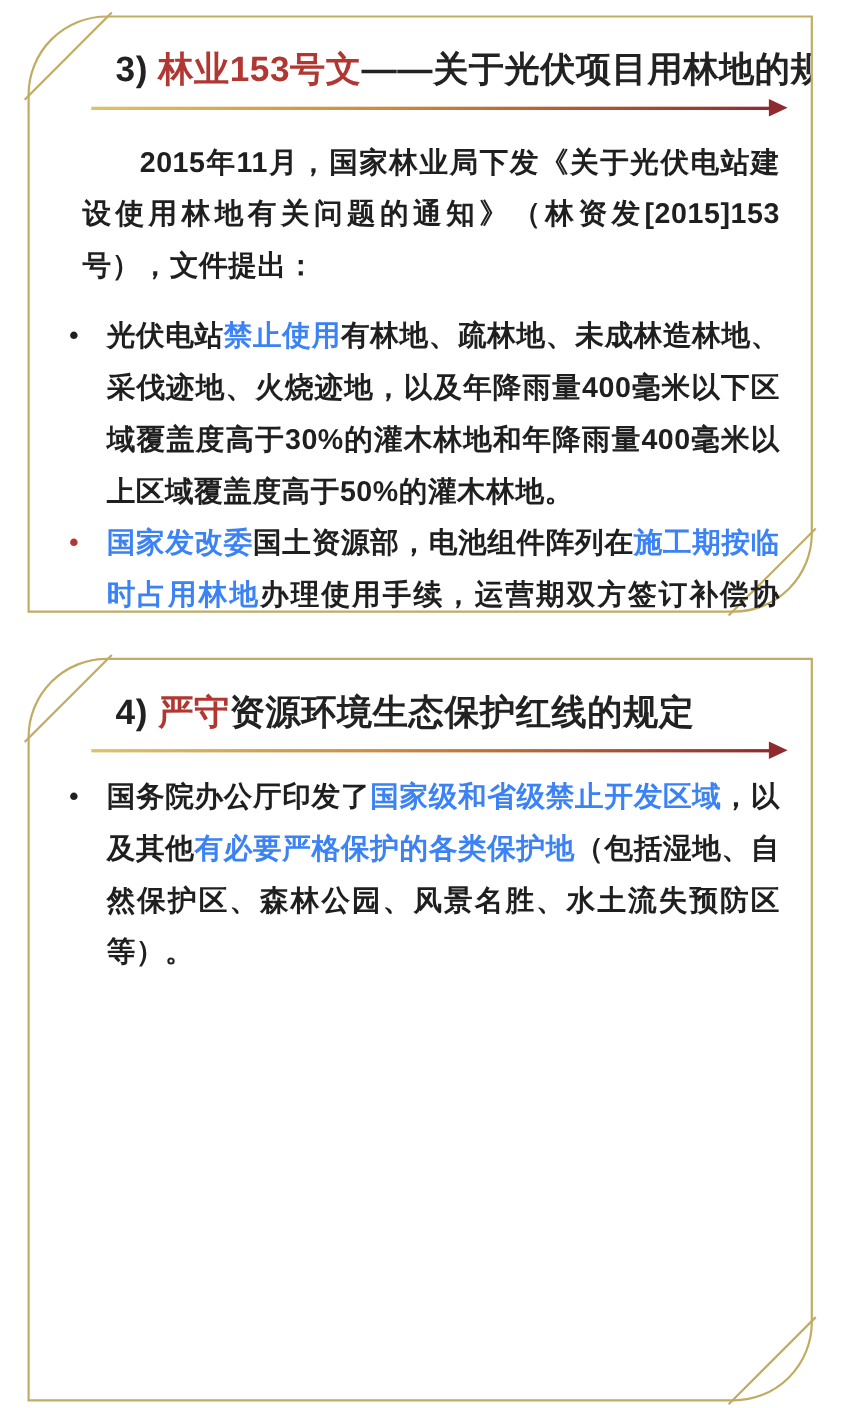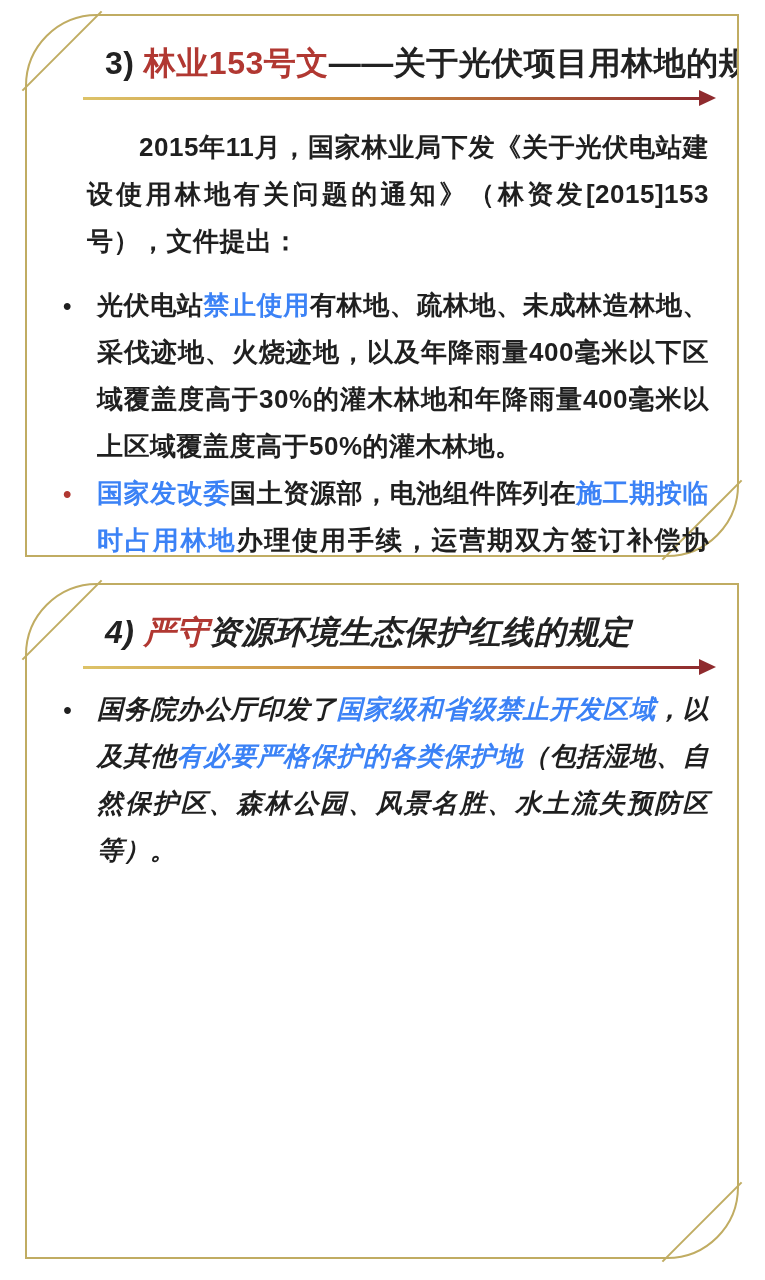--- a/index.html
+++ b/index.html
@@ -68,7 +68,7 @@
   }
 
   .intro {
-    margin: 24px 0 0 16px;
+    margin: 24px 0 0 4px;
     font-size: 26px;
     line-height: 47px;
     font-weight: 600;

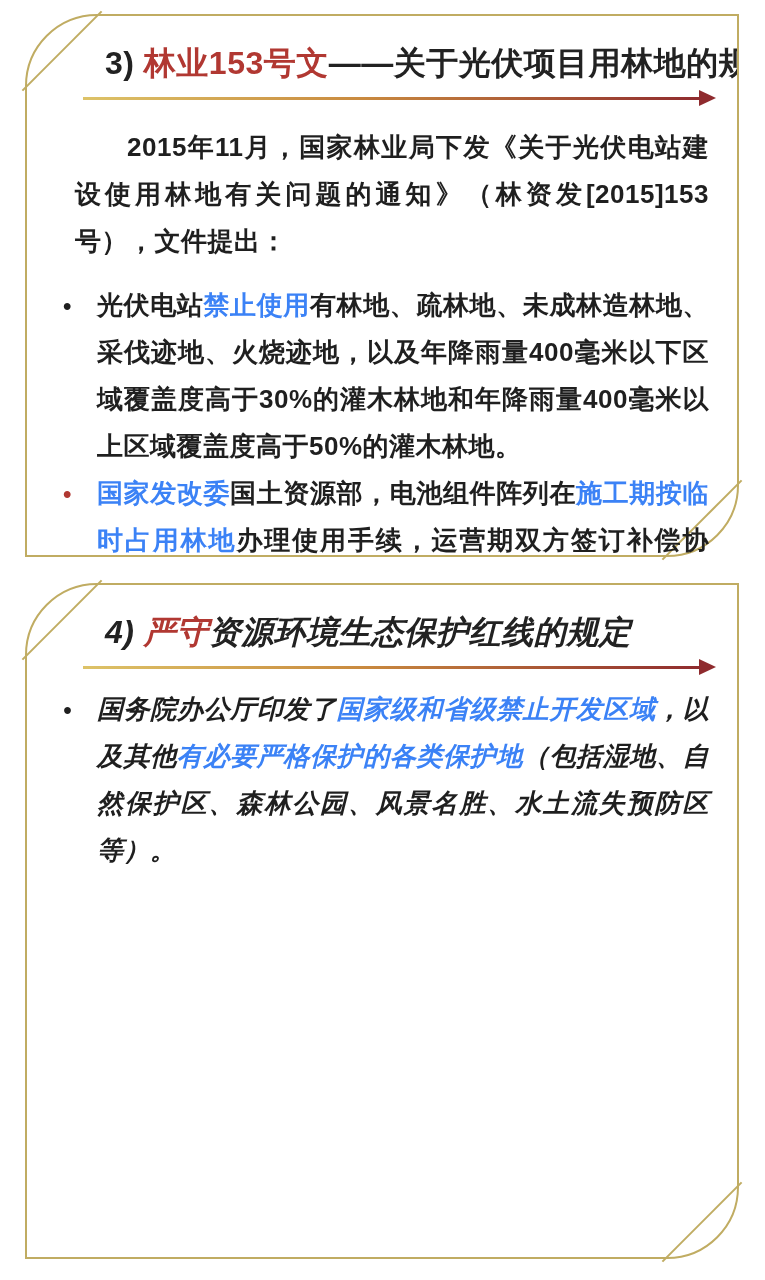--- a/index.html
+++ b/index.html
@@ -23,7 +23,7 @@
     background: #ffffff;
   }
   #card-1 { top: 14px;  height: 543px; }
-  #card-2 { top: 583px; height: 676px; font-style: italic; }
+  #card-2 { top: 598px; height: 676px; }
 
   
   .corner-chord {

